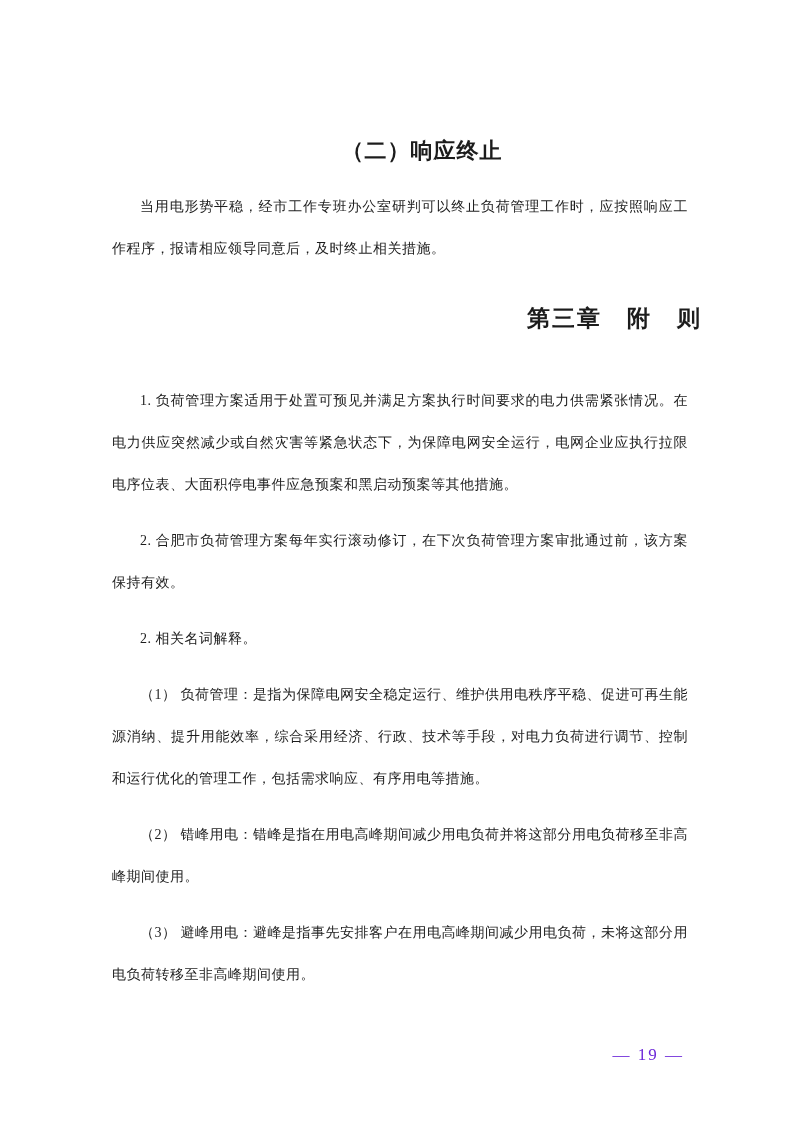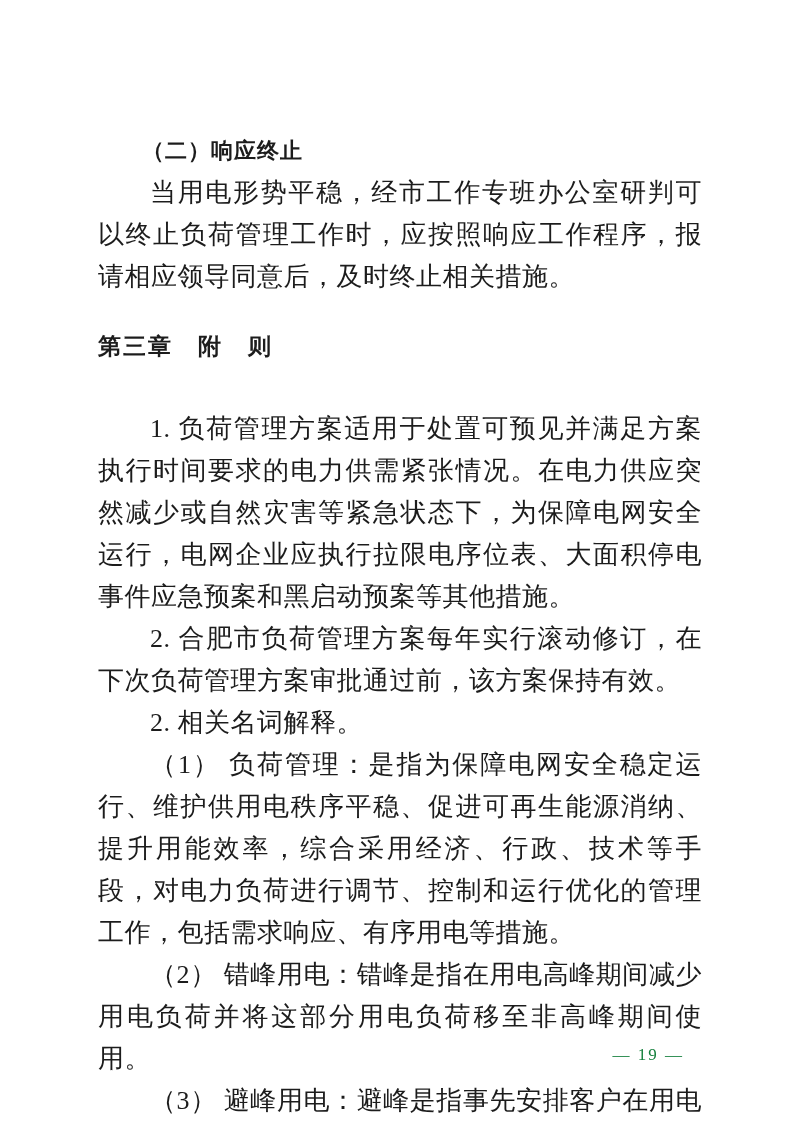--- a/index.html
+++ b/index.html
@@ -30,6 +30,7 @@
     text-indent: 2em;
     margin: 0;
     letter-spacing: 1px;
+    text-align: center;
   }
   p.body-para {
     font-size: 26px;

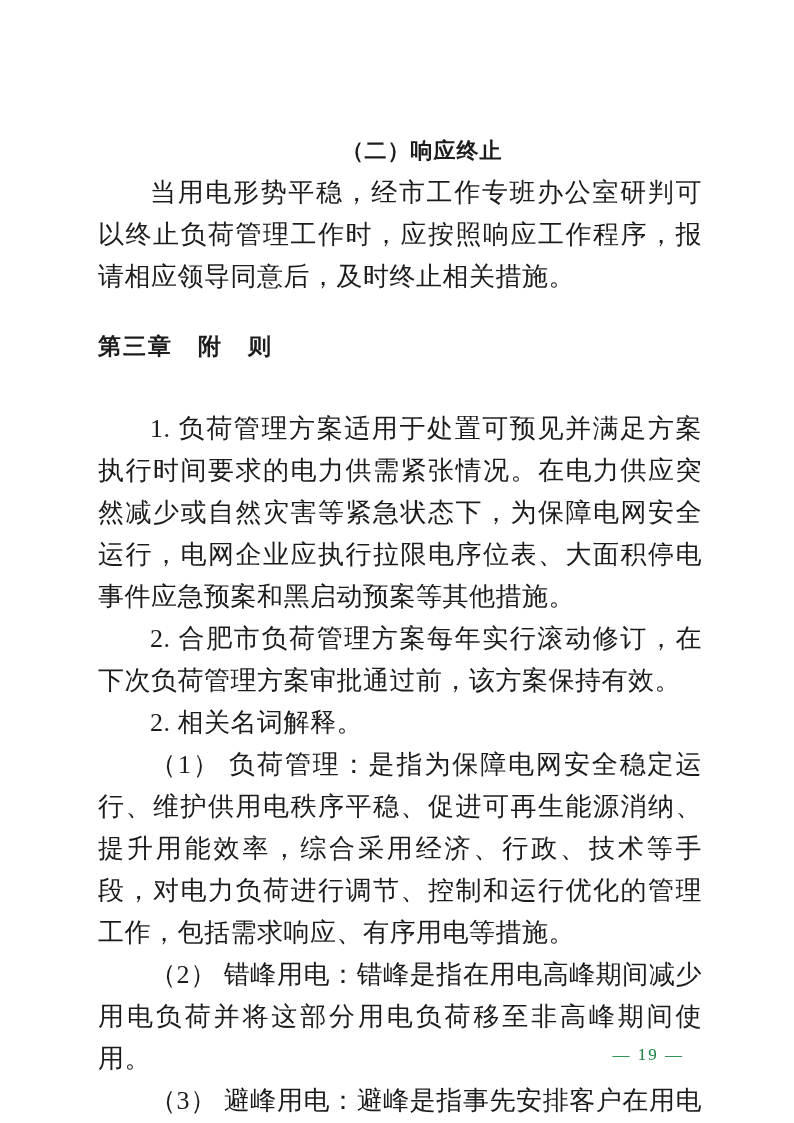--- a/index.html
+++ b/index.html
@@ -33,11 +33,11 @@
     text-align: center;
   }
   p.body-para {
-    font-size: 26px;
+    font-size: 14px;
     line-height: 42px;
     text-indent: 2em;
     text-align: justify;
-    margin: 0;
+    margin: 14px;
     letter-spacing: 0.5px;
   }
   .chapter-title {

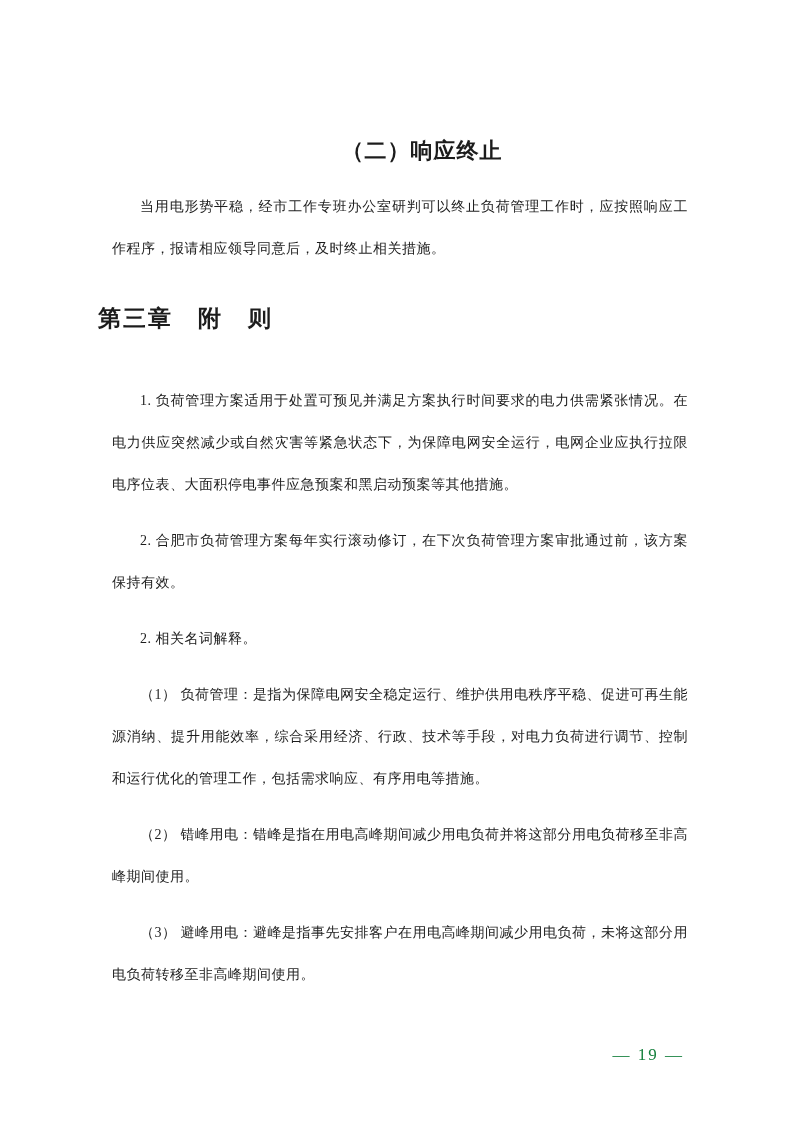--- a/index.html
+++ b/index.html
@@ -43,7 +43,7 @@
   .chapter-title {
     font-size: 23px;
     font-weight: bold;
-    text-align: left;
+    text-align: right;
     line-height: 42px;
     margin: 28px 0 40px 0;
     letter-spacing: 2px;

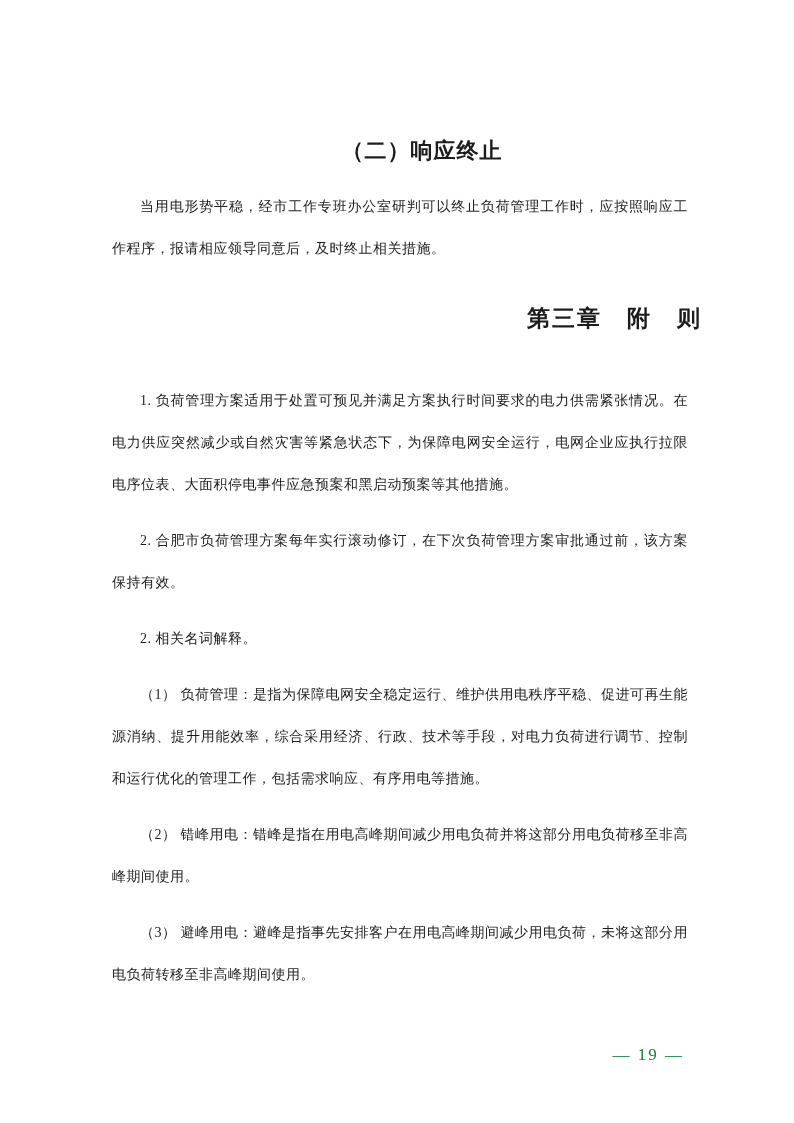--- a/index.html
+++ b/index.html
@@ -54,7 +54,7 @@
     bottom: 58px;
     right: 110px;
     font-size: 17px;
-    color: #15803d;
+    color: #6d28d9;
     letter-spacing: 2px;
   }
 </style>

